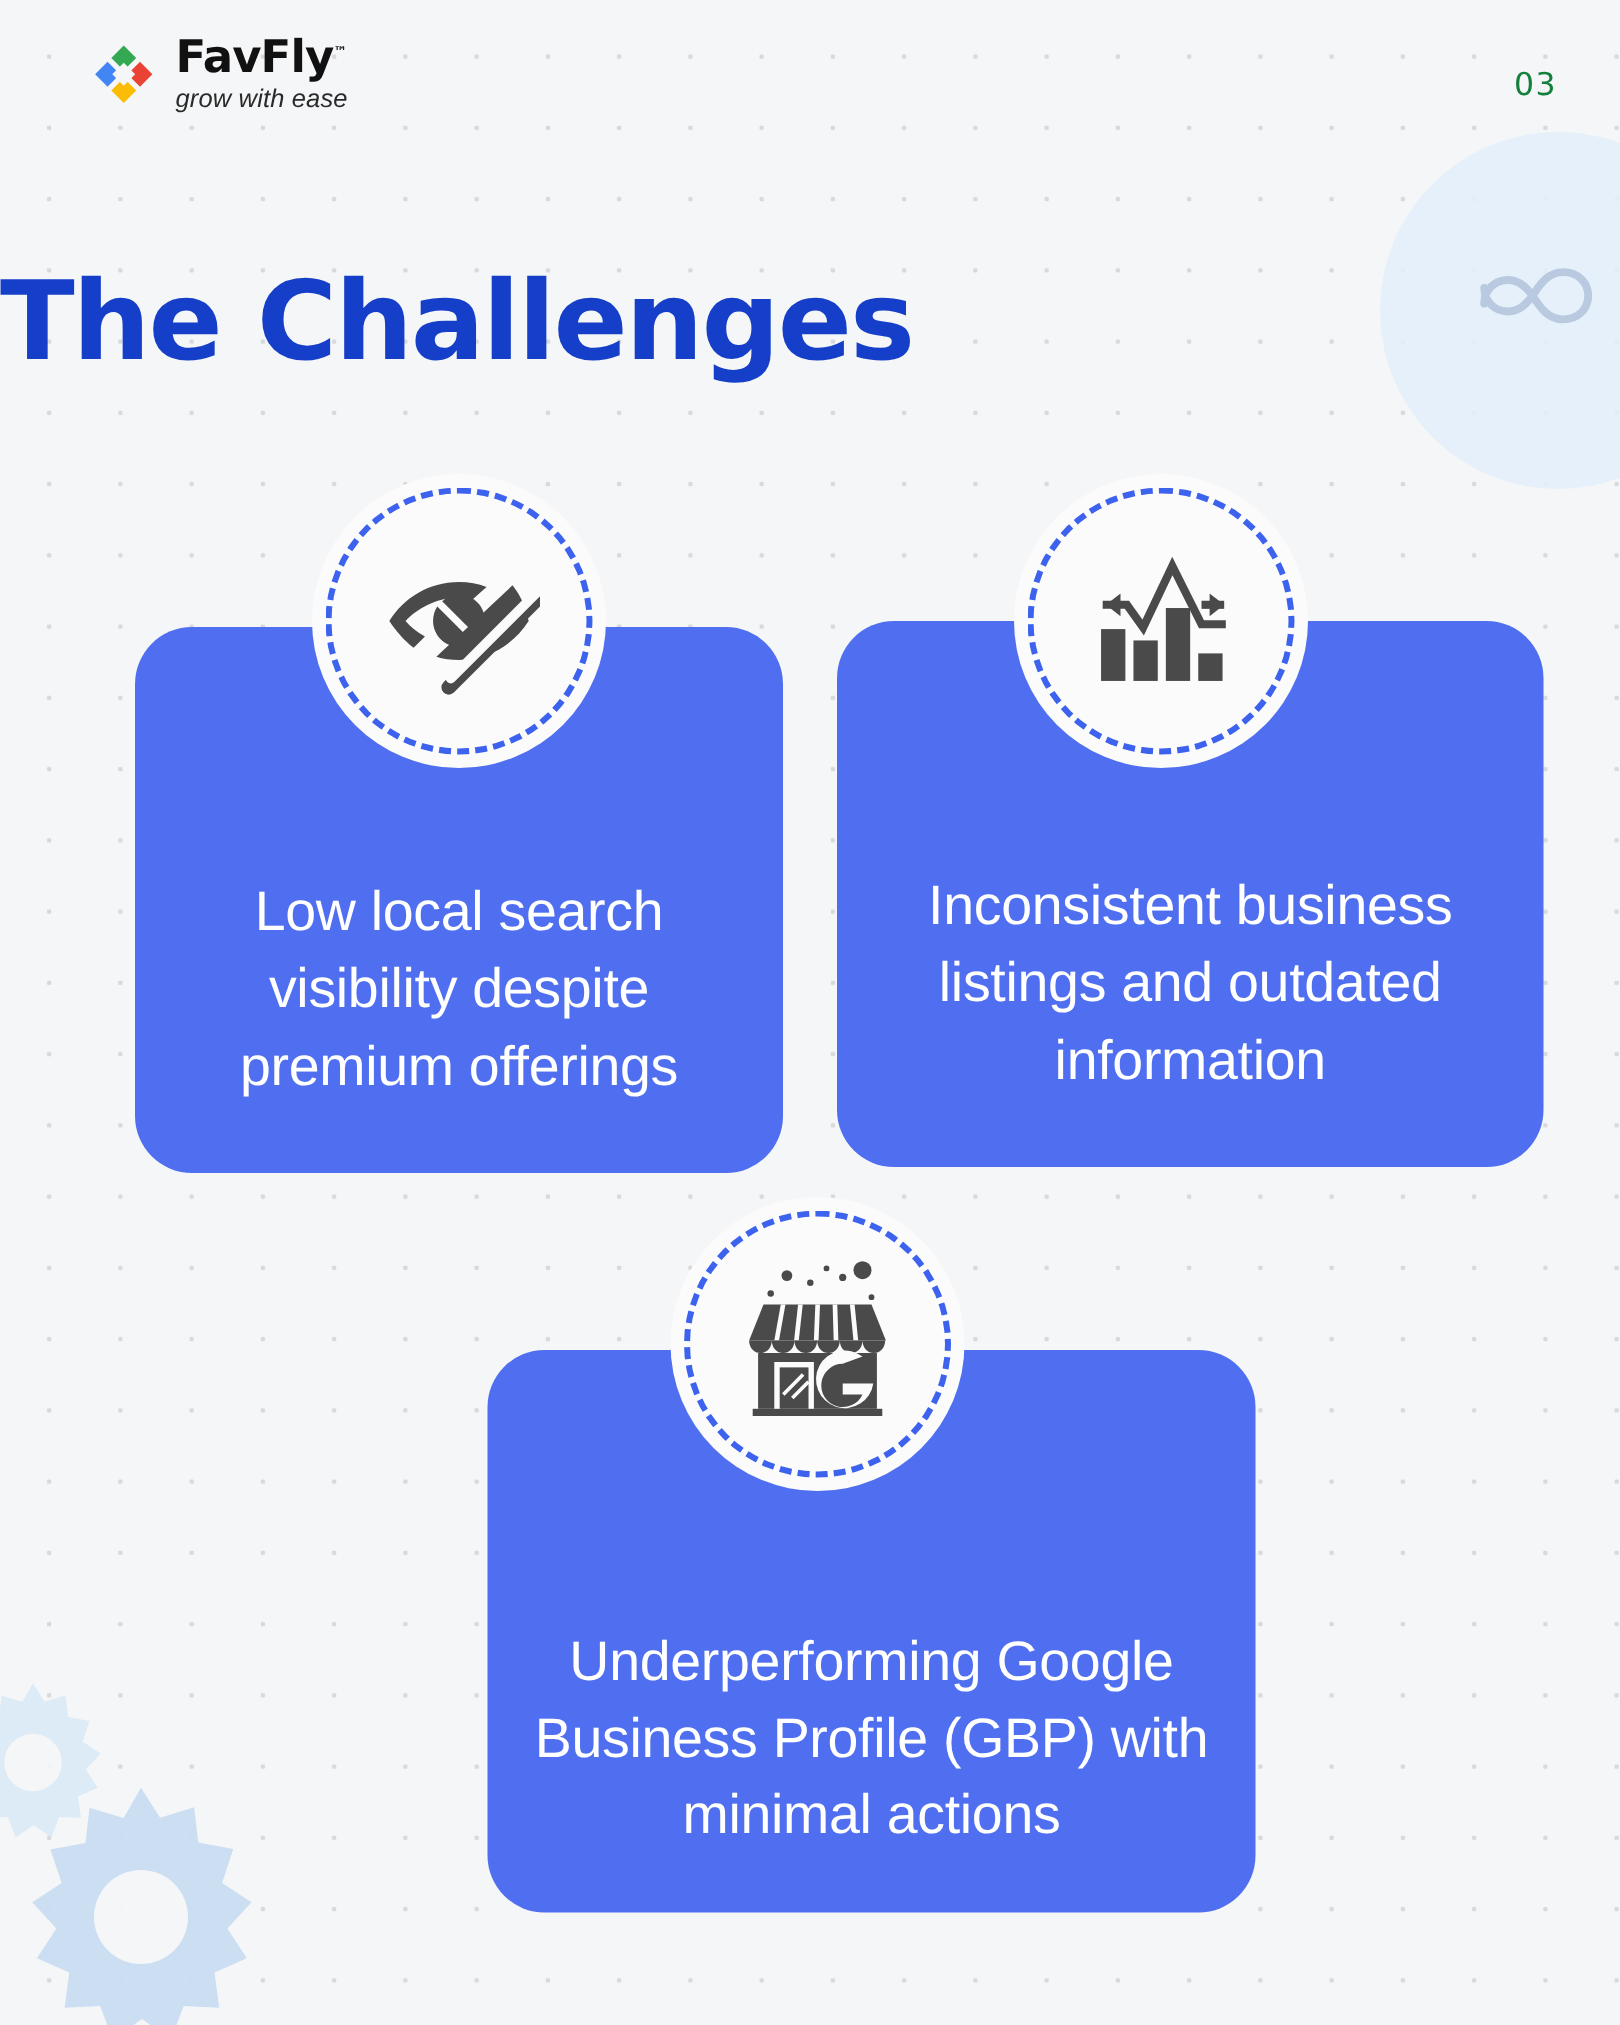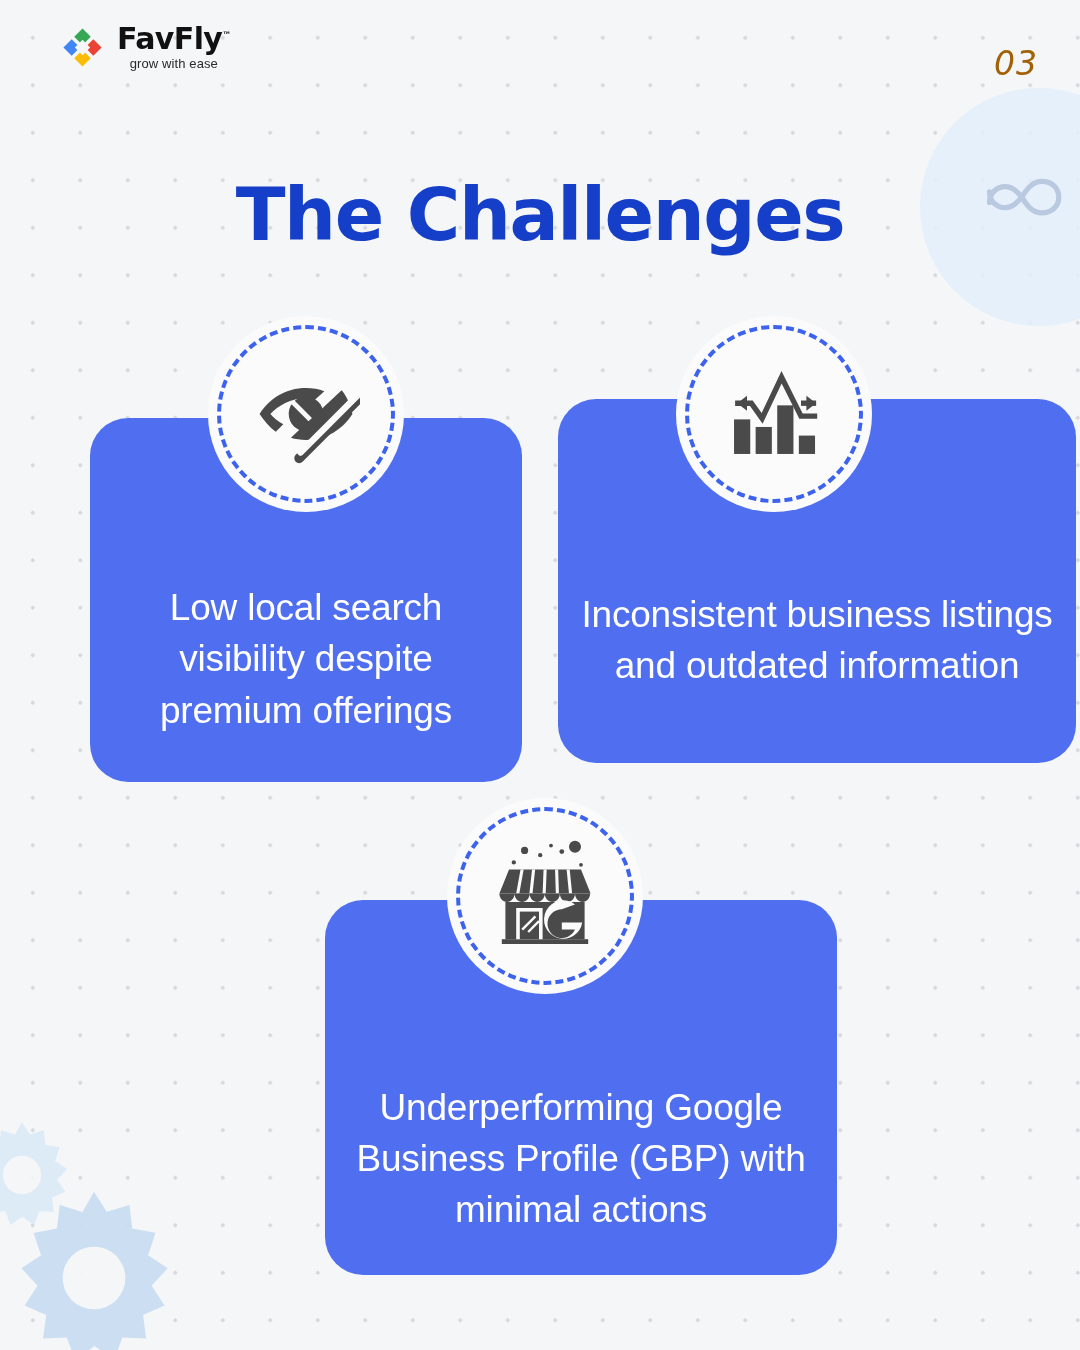--- a/index.html
+++ b/index.html
@@ -69,8 +69,8 @@
     font-size:9px; vertical-align:super; font-weight:700;
   }
   #brand-tagline {
-    font-size:13px; color:#2a2a2a;
-    letter-spacing:.1px; margin-top:3px; text-align:center;
+    font-size:17px; color:#2a2a2a;
+    letter-spacing:.1px; margin-top:3px; text-align:center;font-style:italic;
   }
 
   #page-number {

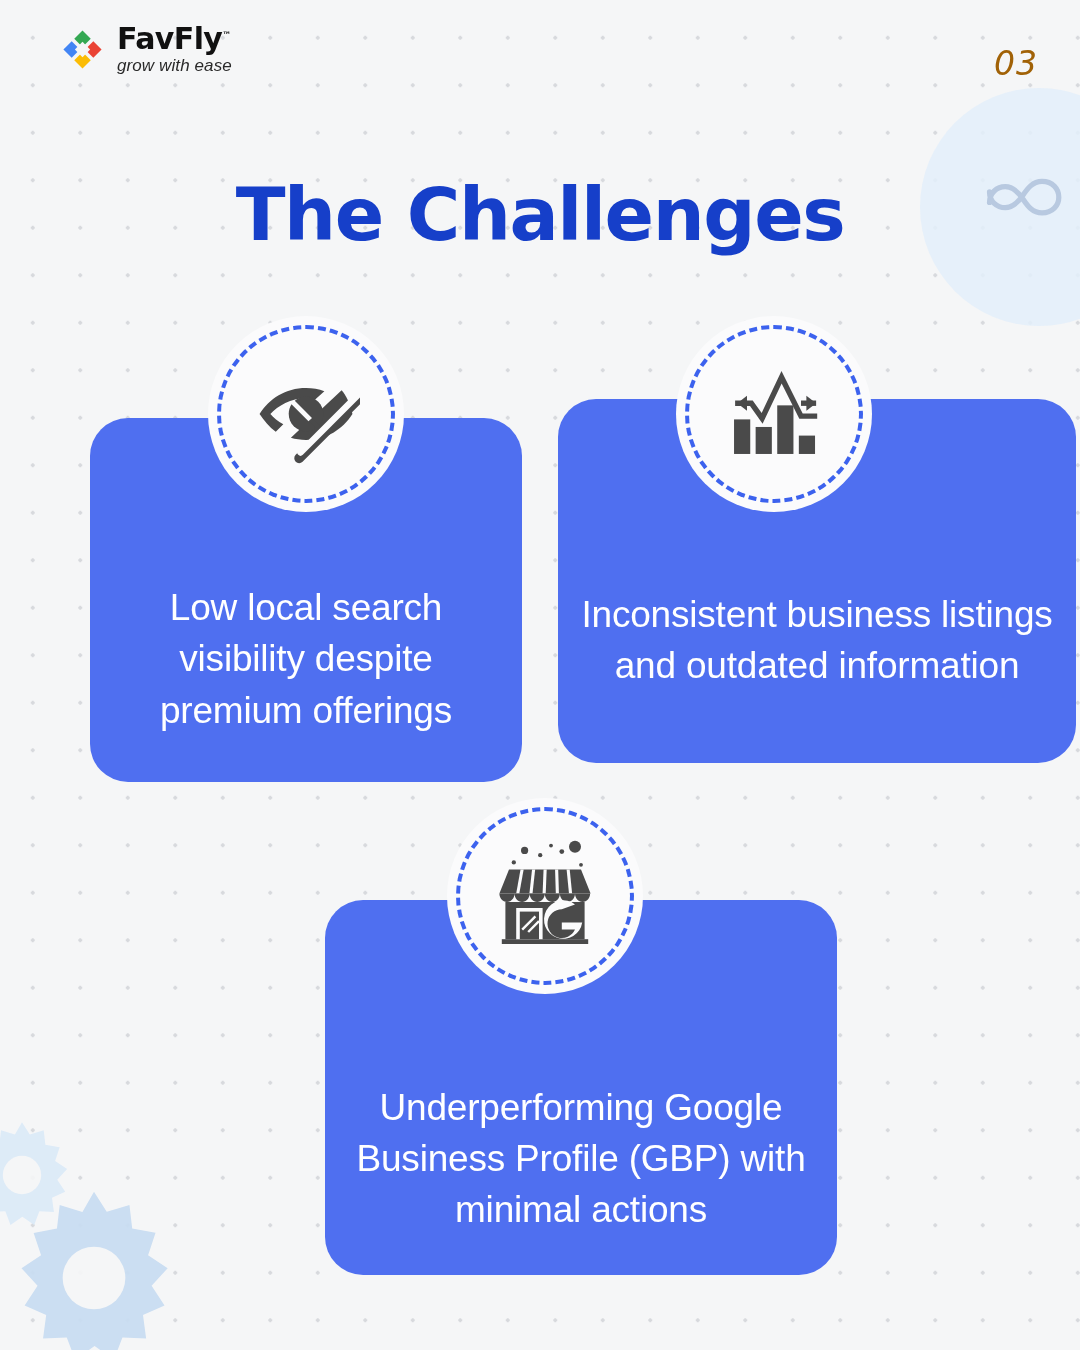--- a/index.html
+++ b/index.html
@@ -77,8 +77,8 @@
     position:absolute;
     right:42px; top:44px;
     font-family:"DejaVu Sans", sans-serif;
-    font-size:33px; font-style:italic;
-    font-weight:400; color:#a16207;
+    font-size:21px; 
+    font-weight:400; color:#15803d;
     letter-spacing:1px;
   }
 

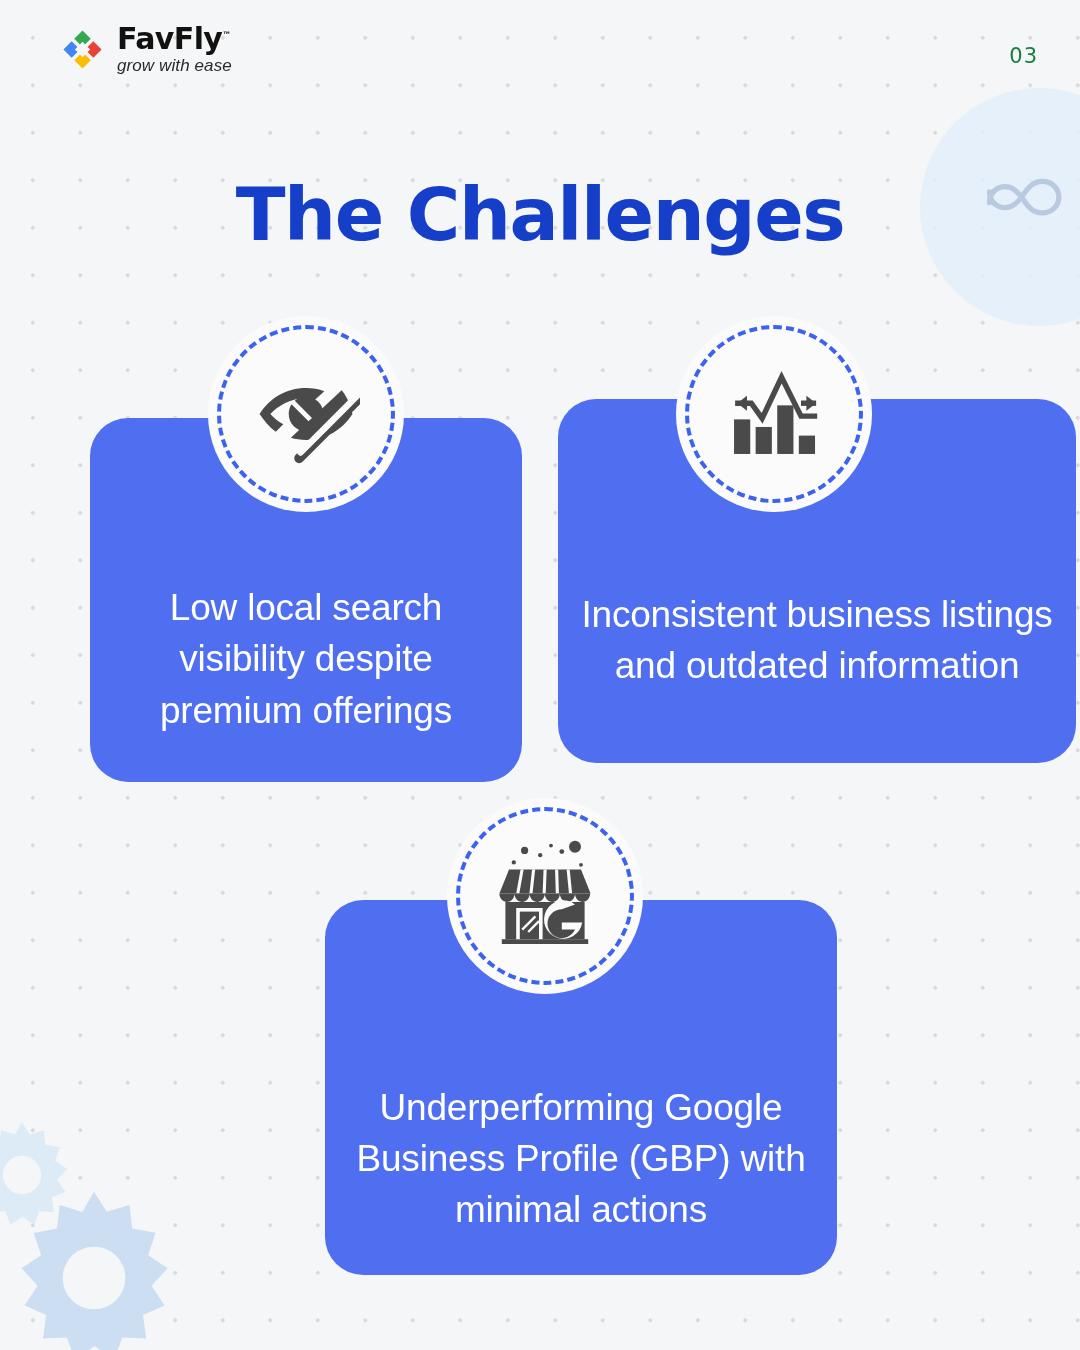--- a/index.html
+++ b/index.html
@@ -86,7 +86,7 @@
   #page-title {
     position:absolute;
     top:172px; left:0; width:100%;
-    text-align:center;
+    text-align:left;
     font-family:"DejaVu Sans", sans-serif;
     font-size:73px; font-weight:700;
     color:#163fc9;

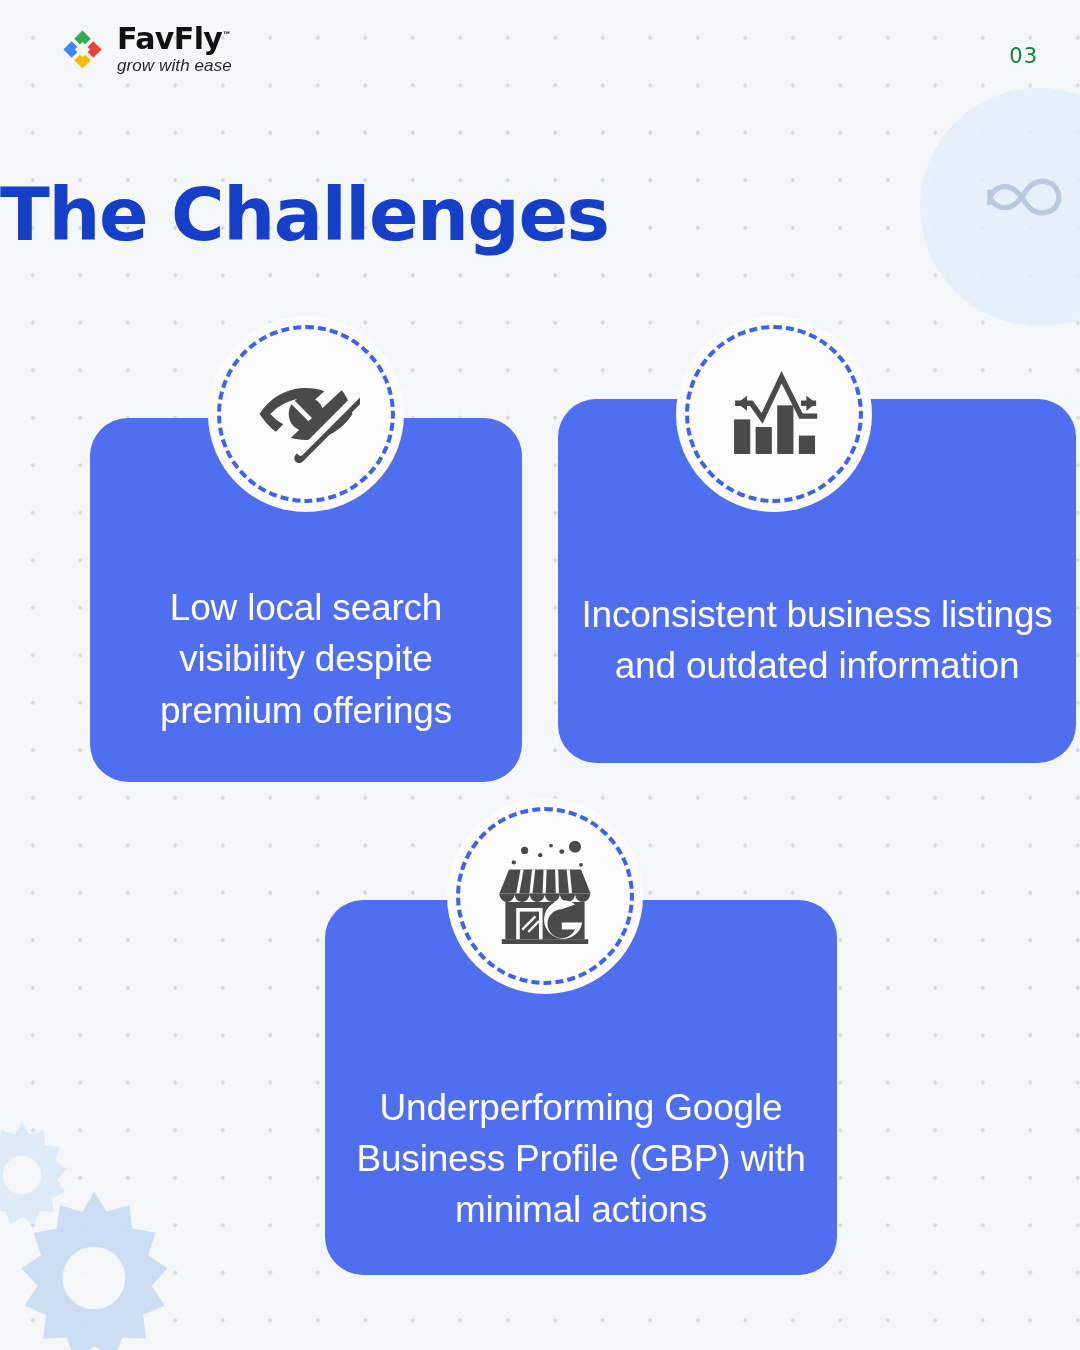--- a/index.html
+++ b/index.html
@@ -113,7 +113,7 @@
   }
   #card-low-visibility      { left:90px;  top:418px;  width:432px; height:364px; }
   #card-low-visibility .card-text { padding-top:118px; }
-  #card-inconsistent        { left:558px; top:399px; width:518px; height:364px; }
+  #card-inconsistent        { left:558px; top:414px; width:471px; height:364px; }
   #card-inconsistent .card-text   { padding-top:118px; }
   #card-gbp                 { left:325px; top:900px; width:512px; height:375px; }
   #card-gbp .card-text            { padding-top:142px; }

